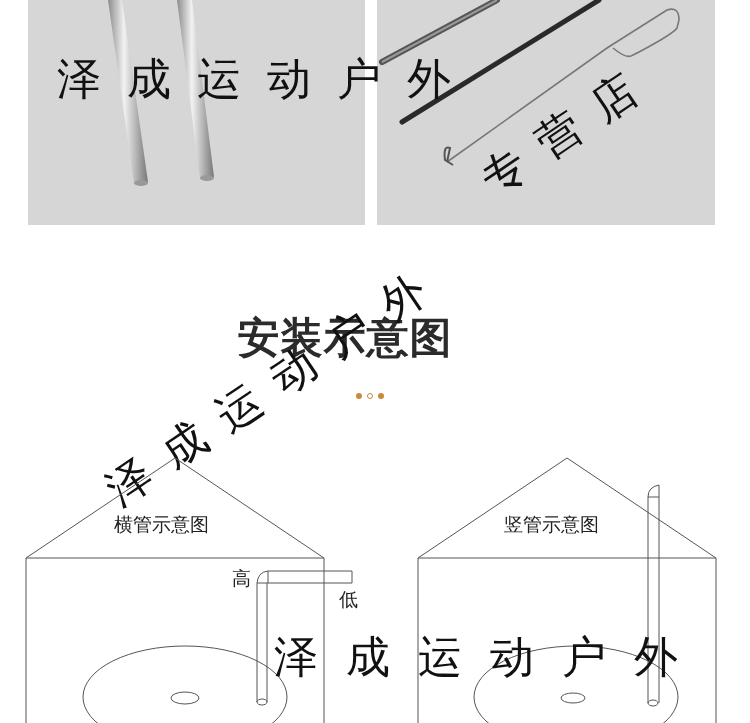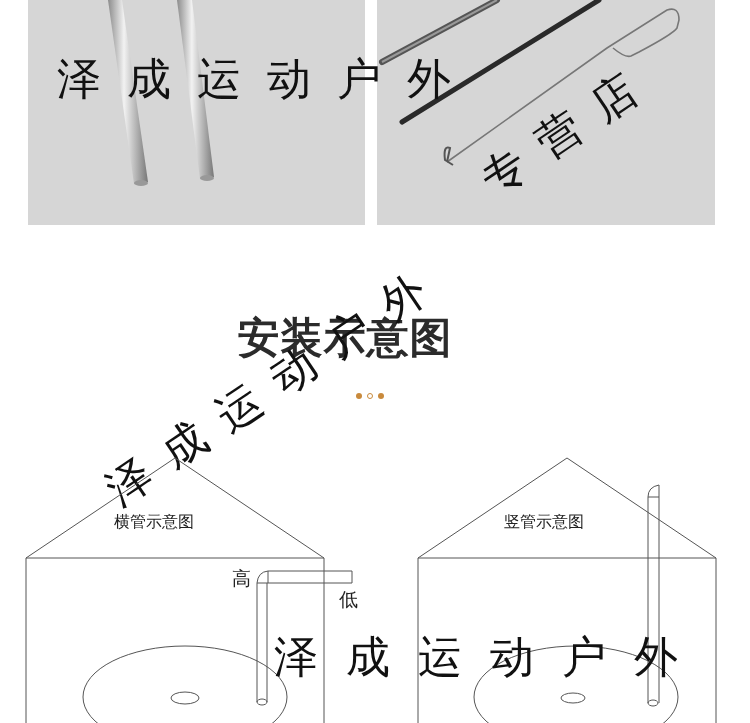--- a/index.html
+++ b/index.html
@@ -48,7 +48,7 @@
     #diagram-h { left: 0; }
     #diagram-v { left: 375px; }
     .diagram-label {
-      position: absolute; font-size: 16px; color: #222; white-space: nowrap;
+      position: absolute; font-size: 19px; color: #222; white-space: nowrap;
     }
     .mark { position: absolute; font-size: 19px; color: #222; }
   </style>

